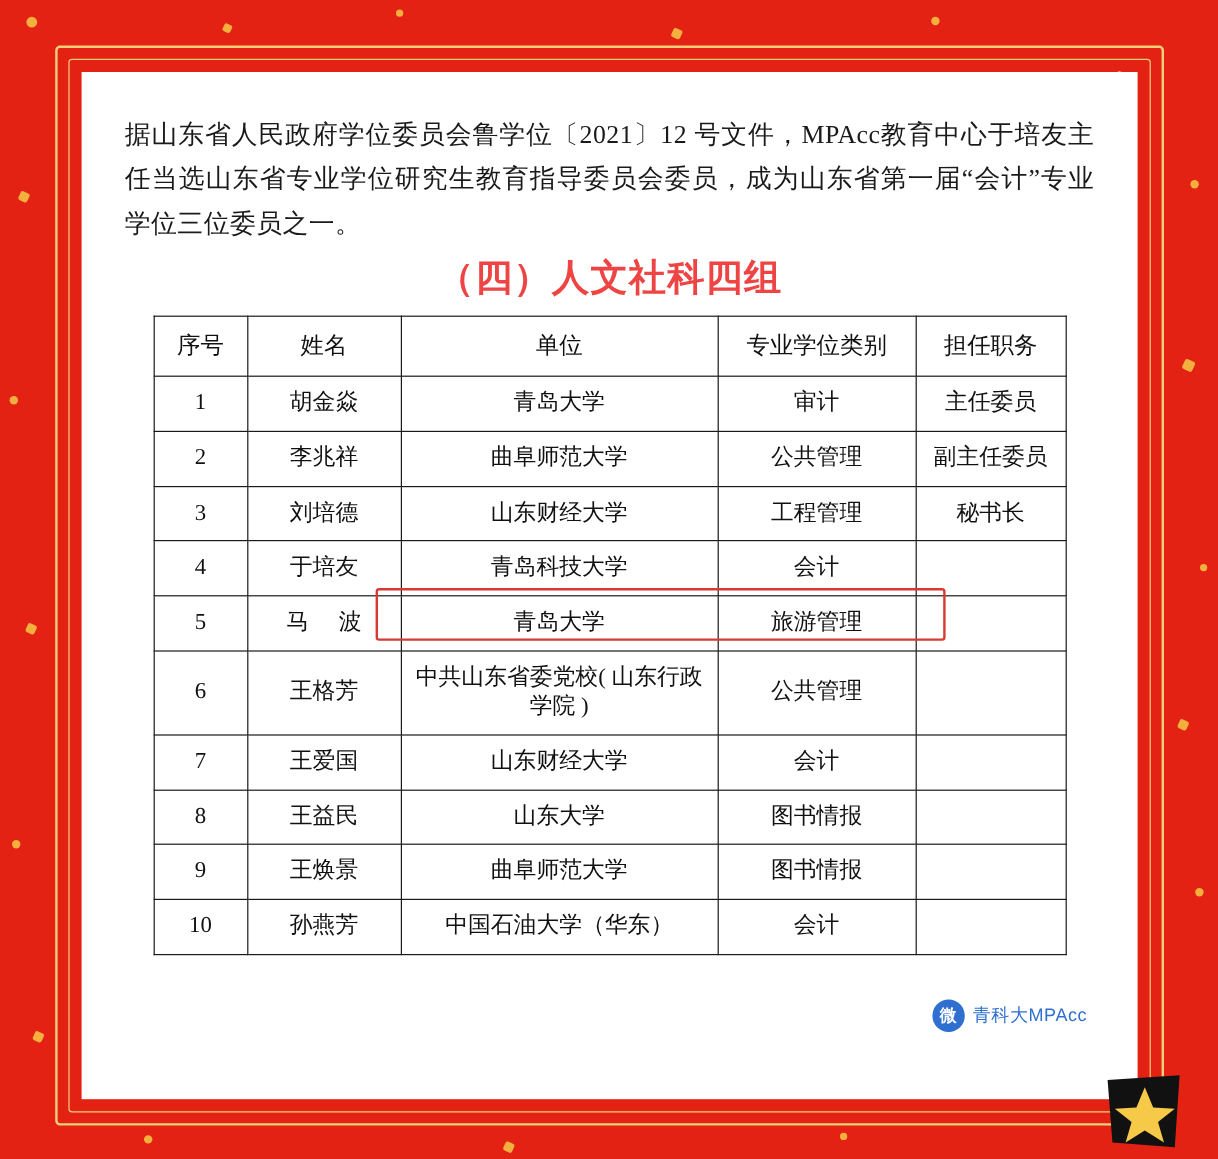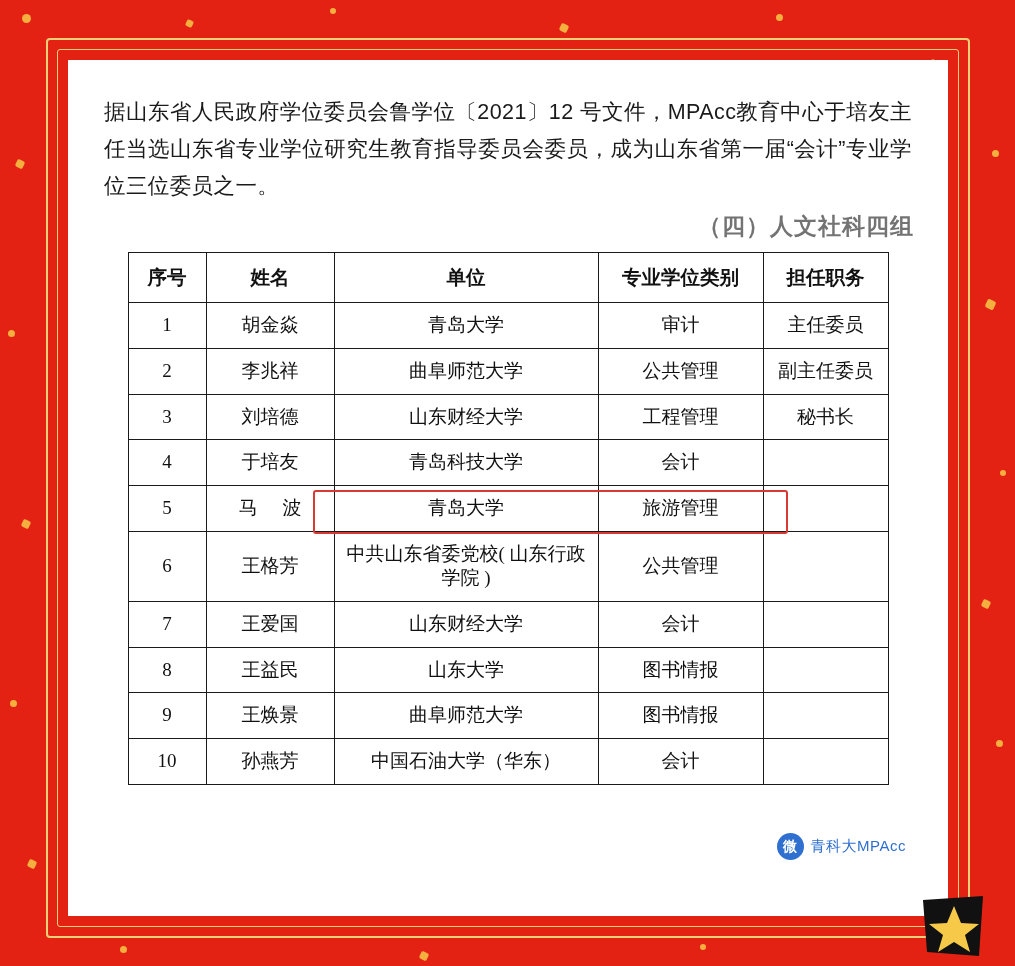--- a/index.html
+++ b/index.html
@@ -56,7 +56,7 @@
     letter-spacing: .4px;
     text-align: justify;
     margin: 4px 2px 2px 2px;
-    font-family: Liberation Sans, sans-serif;
+    font-family: Liberation Serif, serif;
   }
 
   .doc-title {

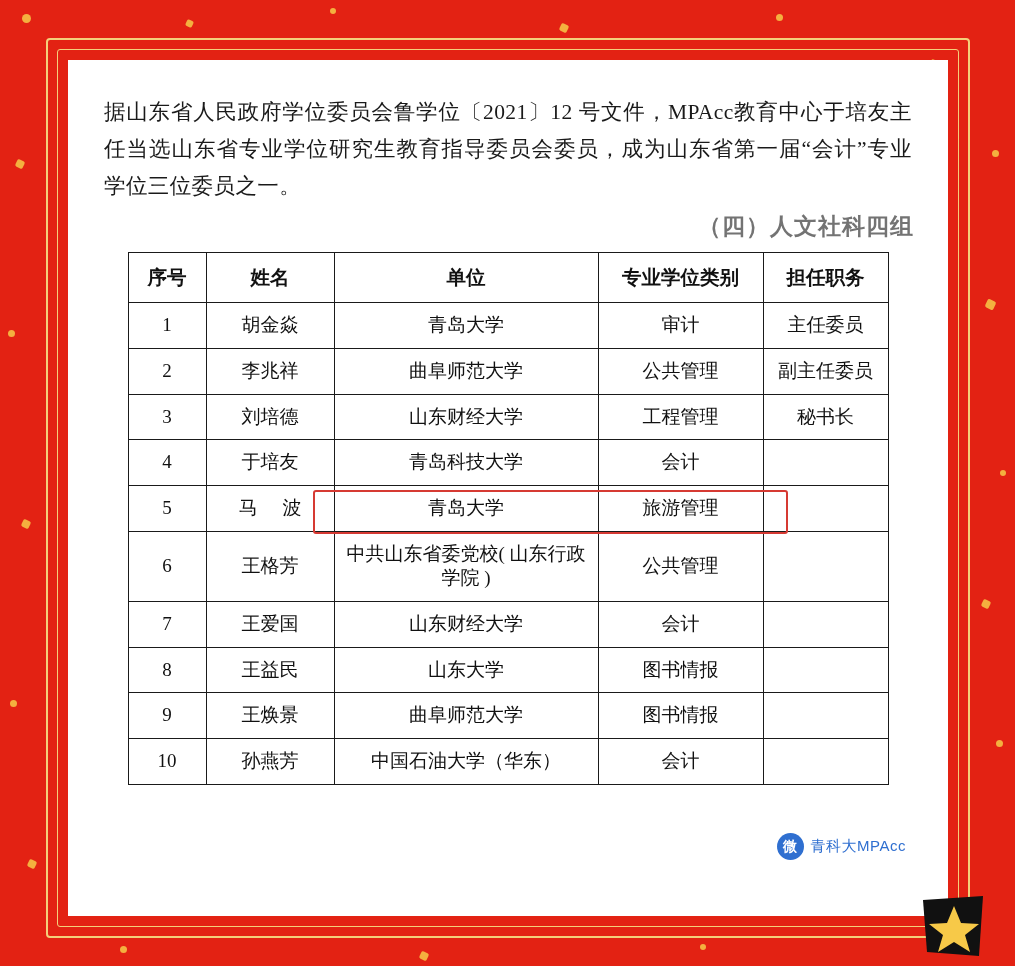--- a/index.html
+++ b/index.html
@@ -60,10 +60,10 @@
   }
 
   .doc-title {
-    text-align: right;
-    font-size: 23px;
+    text-align: center;
+    font-size: 31px;
     font-weight: bold;
-    color: #737373;
+    color: #ef4444;
     margin: 6px 0 10px 0;
     letter-spacing: 1px;
     font-family: "Liberation Serif", "DejaVu Serif", serif;

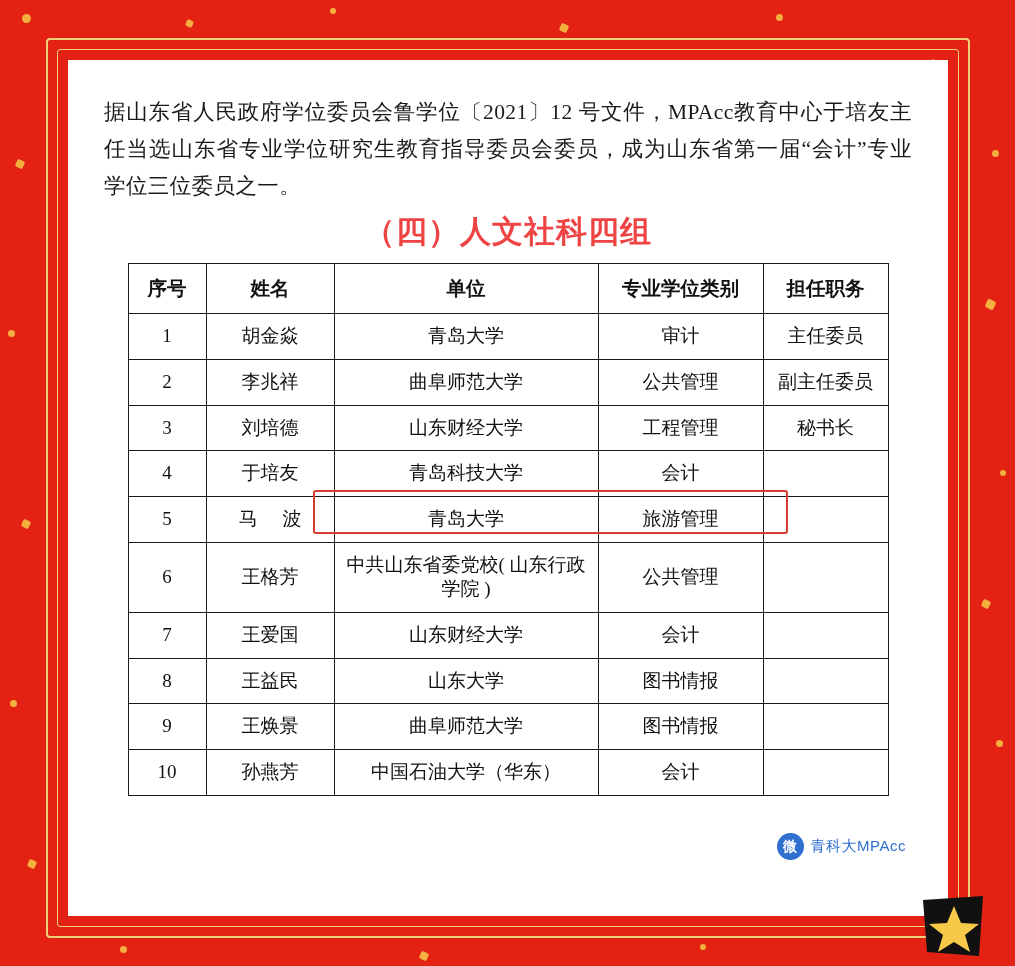--- a/index.html
+++ b/index.html
@@ -86,7 +86,7 @@
     font-weight: normal;
   }
   table.roster th {
-    font-weight: bold;
+    font-weight: normal;
     font-size: 19.5px;
     padding: 12px 4px;
   }

